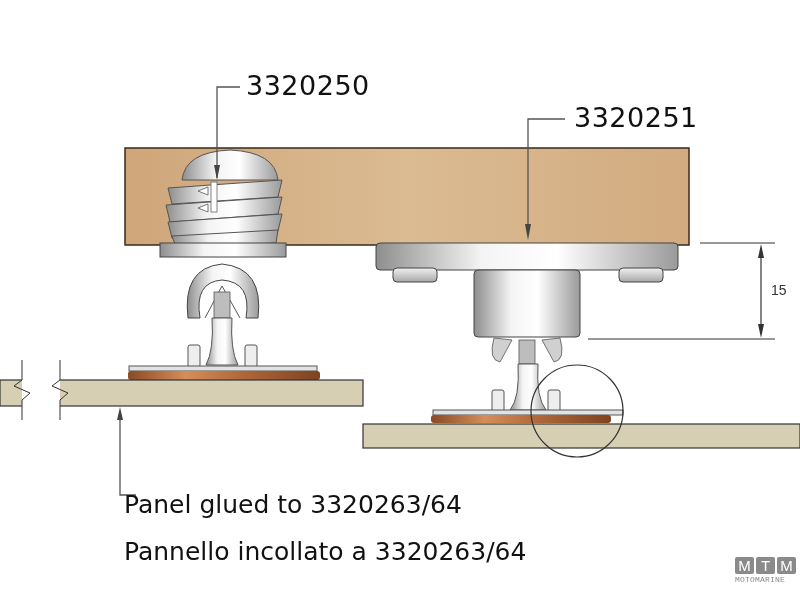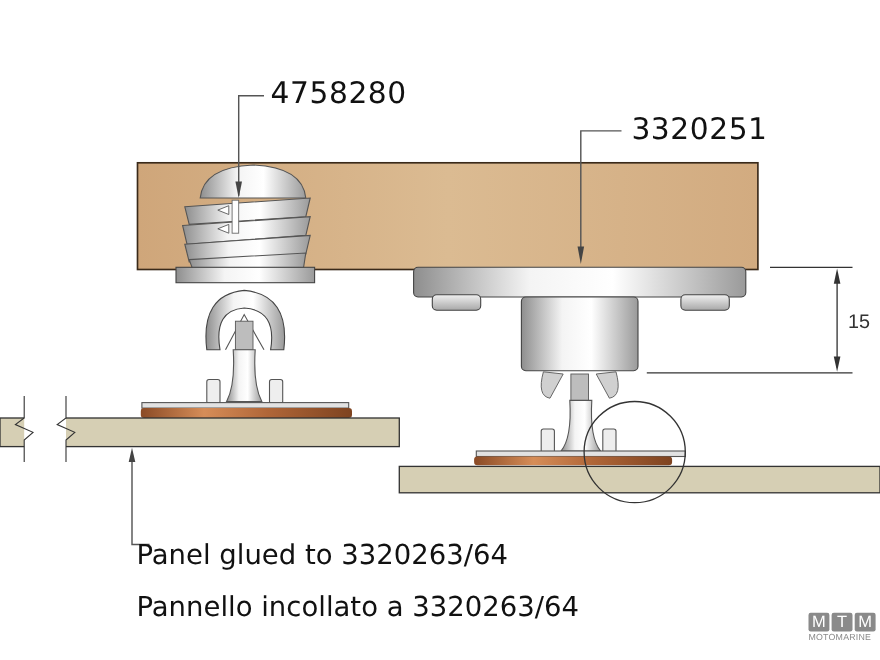--- a/index.html
+++ b/index.html
@@ -116,7 +116,7 @@
   <polygon points="758,324 764,324 761,338" fill="#333"></polygon>
 </svg>
 
-<div class="label-code" style="left:246px;top:70px;">4758280</div>
+<div class="label-code" style="left:246px;top:70px;">3320250</div>
 <div class="label-code" style="left:574px;top:102px;text-align:right;">3320251</div>
 <div class="dim-text" style="left:771px;top:282px;">15</div>
 

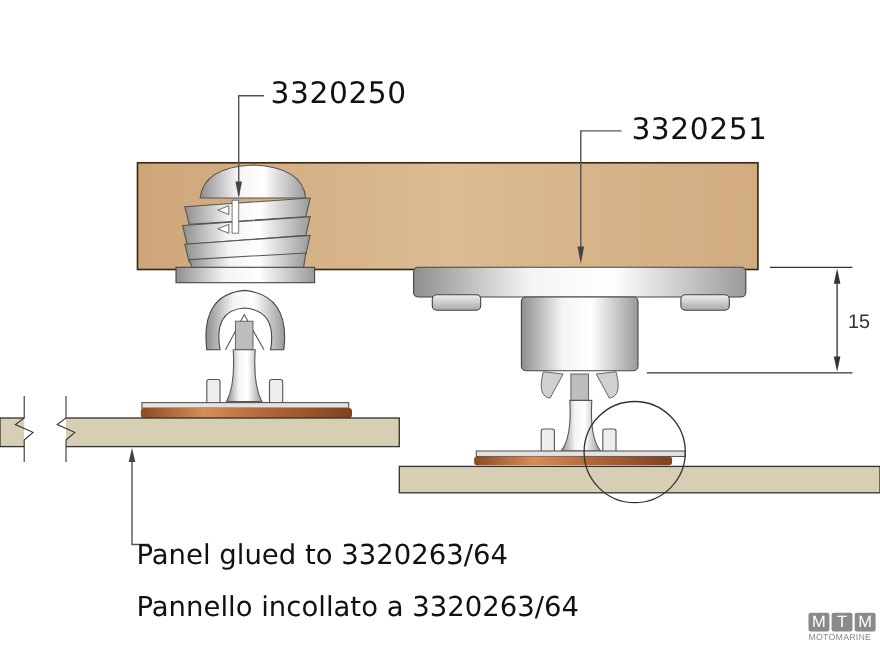--- a/index.html
+++ b/index.html
@@ -7,7 +7,7 @@
   .abs { position:absolute; }
   .label-code { position:absolute; font-family:"DejaVu Sans", sans-serif; font-size:27px; color:#111; letter-spacing:0.5px; }
   .caption { position:absolute; left:124px; font-family:"DejaVu Sans", sans-serif; font-size:25px; color:#111; line-height:30px; white-space:nowrap; }
-  .dim-text { position:absolute; font-family:"Liberation Sans", sans-serif; font-size:18px; color:#333; }
+  .dim-text { position:absolute; font-family:"Liberation Sans", sans-serif; font-size:14px; color:#333; }
   .logo { position:absolute; left:735px; top:557px; width:62px; }
   .logo .boxes { display:flex; gap:2px; }
   .logo .box { width:19px; height:17px; background:#8a8a8a; color:#fff; font-family:"Liberation Sans", sans-serif; font-size:15px; text-align:center; line-height:17px; border-radius:2px; }

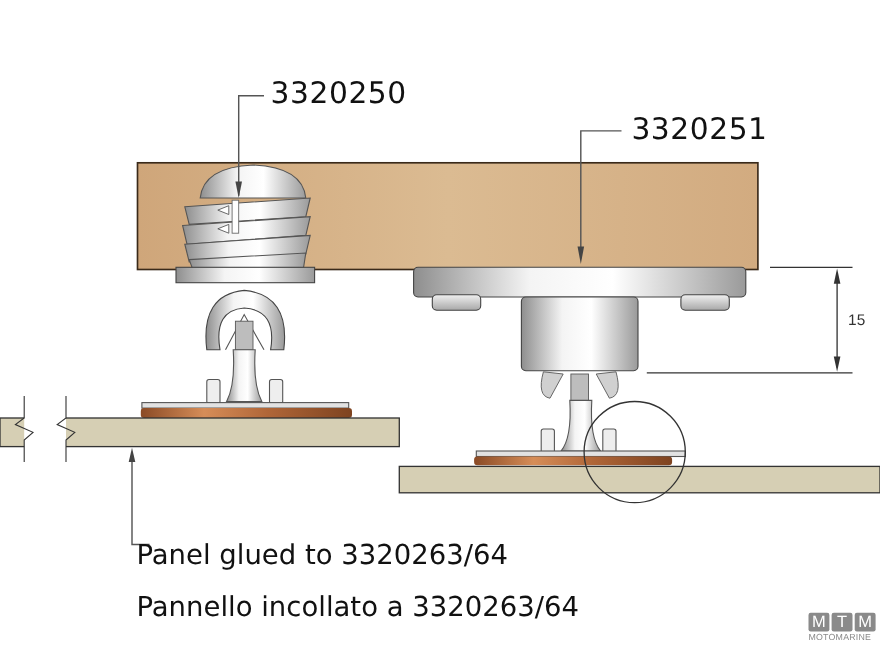--- a/index.html
+++ b/index.html
@@ -11,7 +11,7 @@
   .logo { position:absolute; left:735px; top:557px; width:62px; }
   .logo .boxes { display:flex; gap:2px; }
   .logo .box { width:19px; height:17px; background:#8a8a8a; color:#fff; font-family:"Liberation Sans", sans-serif; font-size:15px; text-align:center; line-height:17px; border-radius:2px; }
-  .logo .name { font-family:Liberation Sans, sans-serif; font-size:8px; color:#8a8a8a; letter-spacing:0.2px; margin-top:1px; }
+  .logo .name { font-family:Liberation Mono, monospace; font-size:8px; color:#8a8a8a; letter-spacing:0.2px; margin-top:1px; }
 </style>
 </head>
 <body>

